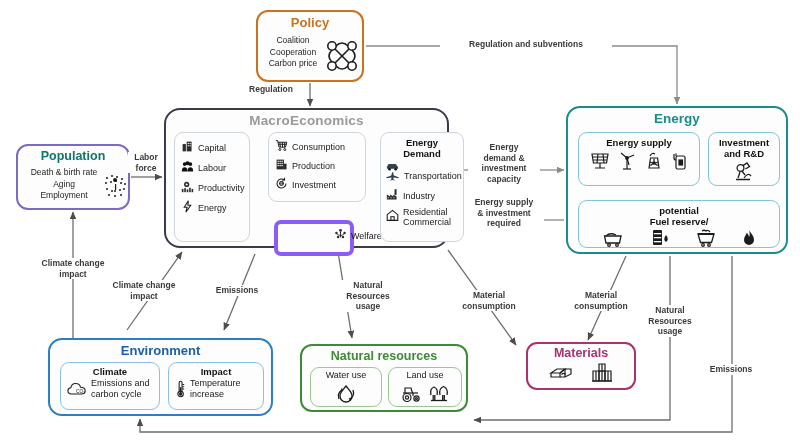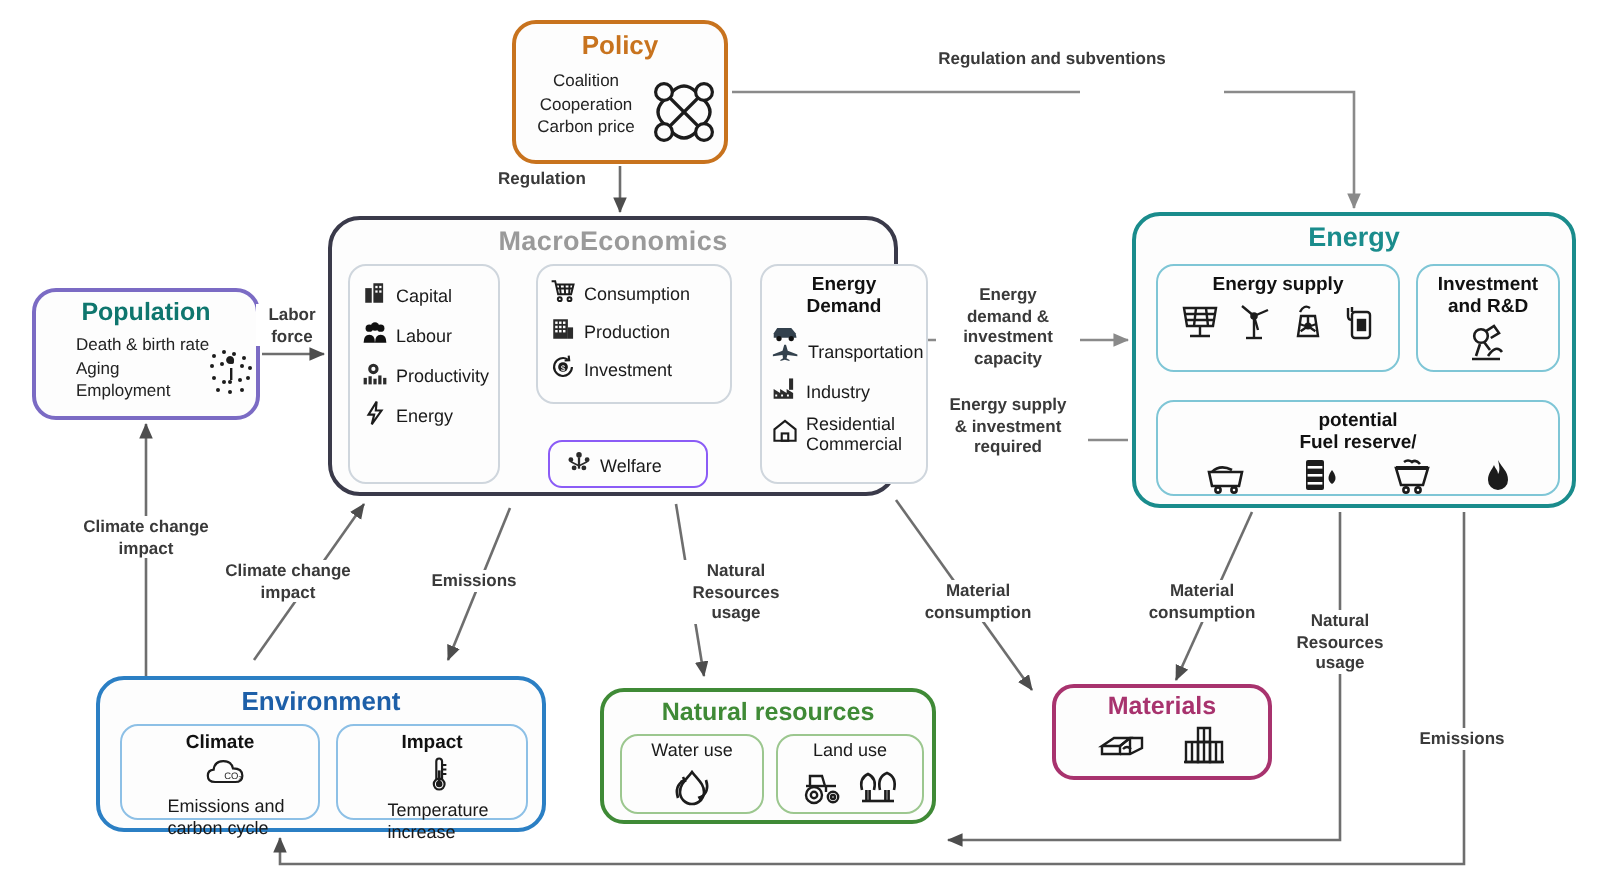--- a/index.html
+++ b/index.html
@@ -605,7 +605,7 @@
 
   <div class="elabel" style="left:236px;top:84px;width:70px;">Regulation</div>
 
-  <div class="elabel" style="left:440px;top:24px;width:172px;">Regulation and subventions</div>
+  <div class="elabel" style="left:440px;top:39px;width:172px;">Regulation and subventions</div>
 
   <div class="elabel" style="left:128px;top:152px;width:36px;">
     <div>Labor</div>

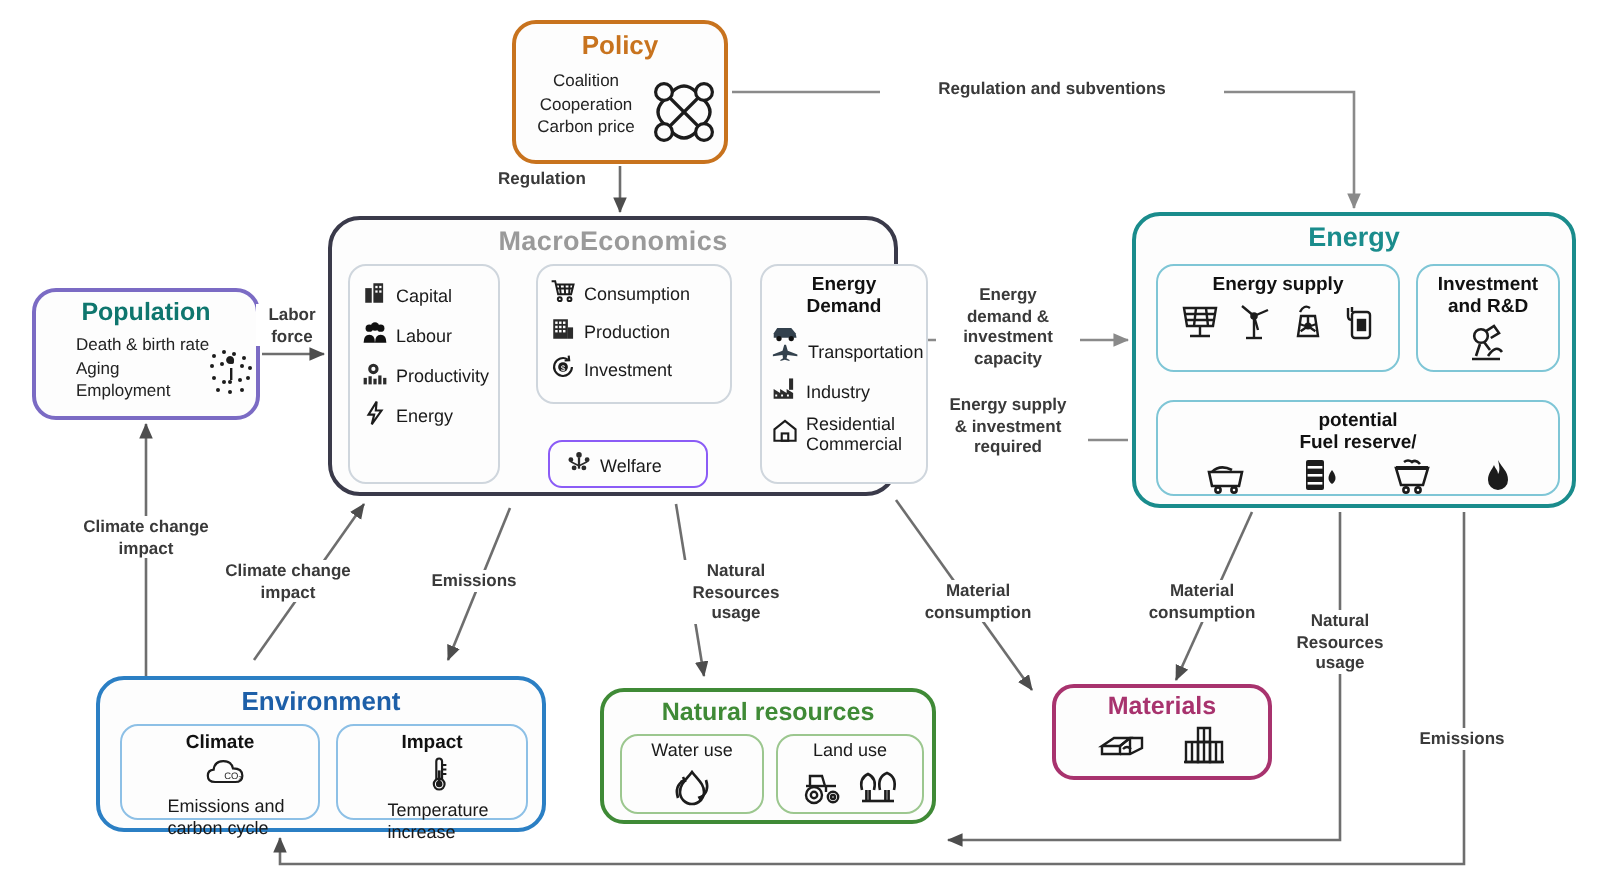--- a/index.html
+++ b/index.html
@@ -36,8 +36,8 @@
   
   #population{left:16px;top:144px;width:114px;height:66px;border:2px solid #7b6bc4;}
   #population .title{color:#0f766e;font-size:12.5px;margin-top:3px;}
-  #population .plist{position:absolute;left:20px;top:21px;width:84px;font-size:8.5px;
-                     color:#232323;text-align:left;line-height:11.5px;}
+  #population .plist{position:absolute;left:4px;top:21px;width:84px;font-size:8.5px;
+                     color:#232323;text-align:center;line-height:11.5px;}
 
   
   #energy{left:566px;top:106px;width:222px;height:148px;border:2.2px solid #1a8c8c;border-radius:14px;}

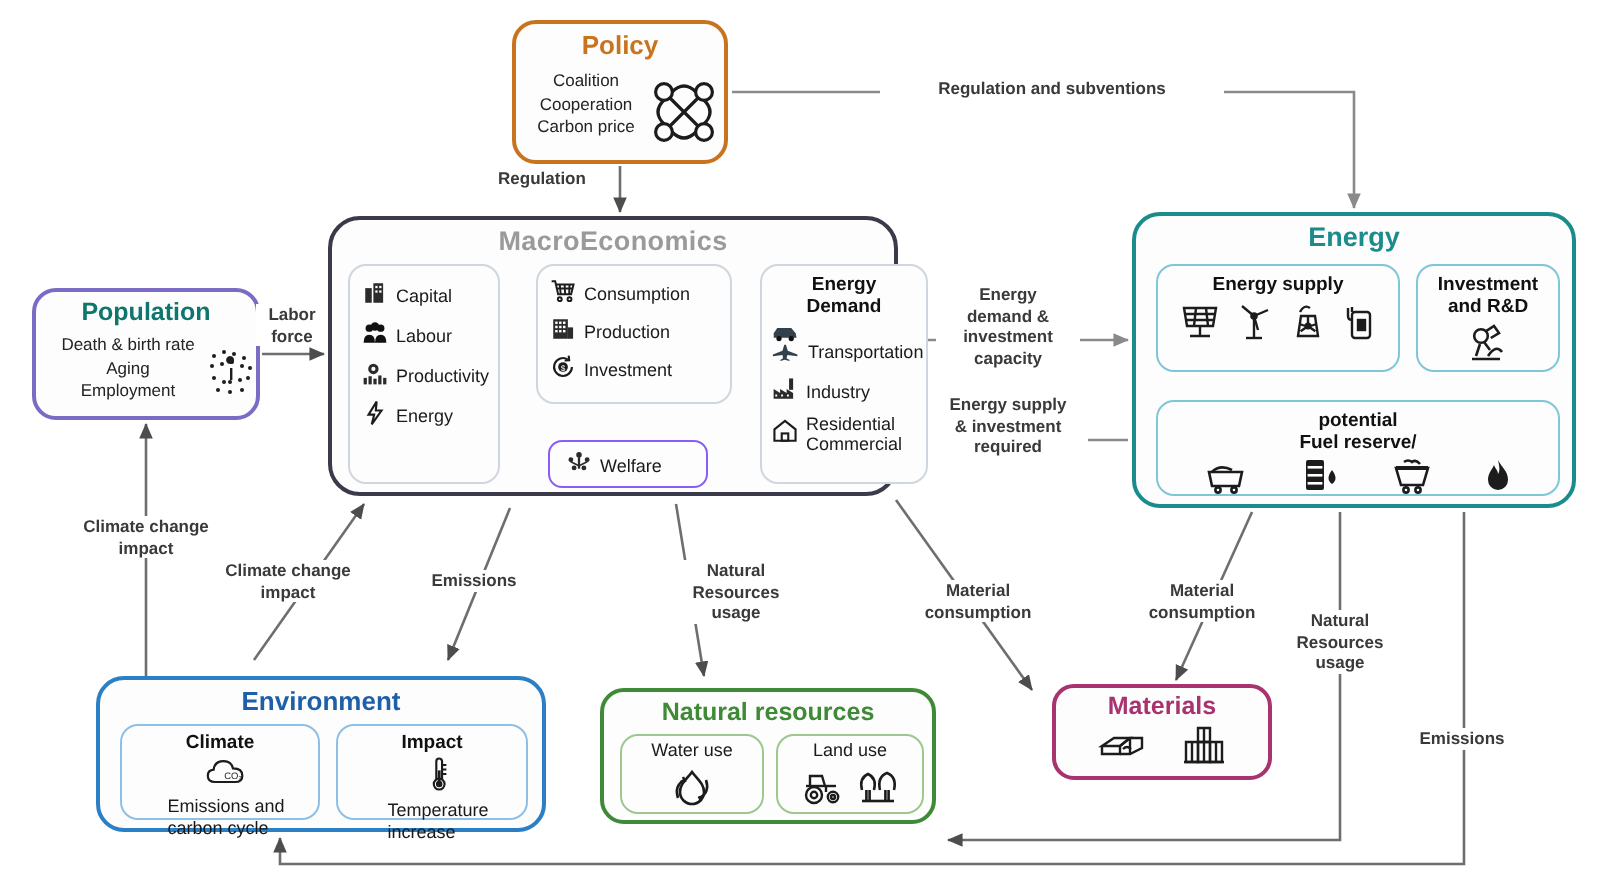--- a/index.html
+++ b/index.html
@@ -23,7 +23,7 @@
   #macro .title{color:#9a9a9a;font-size:13.5px;margin-top:3px;letter-spacing:.2px;}
   #m-inputs{left:8px;top:22px;width:76px;height:110px;border:1px solid #cfd6dd;}
   #m-flows{left:102px;top:22px;width:98px;height:70px;border:1px solid #cfd6dd;}
-  #m-welfare{left:108px;top:110px;width:80px;height:24px;border:1px solid #8b5cf6;border-radius:7px;}
+  #m-welfare{left:108px;top:110px;width:80px;height:36px;border:4px solid #8b5cf6;border-radius:7px;padding-left:48px;}
   #m-demand{left:214px;top:22px;width:84px;height:110px;border:1px solid #cfd6dd;}
 
   .rowitem{display:flex;align-items:flex-end;gap:4px;font-size:9px;color:#1a1a1a;}

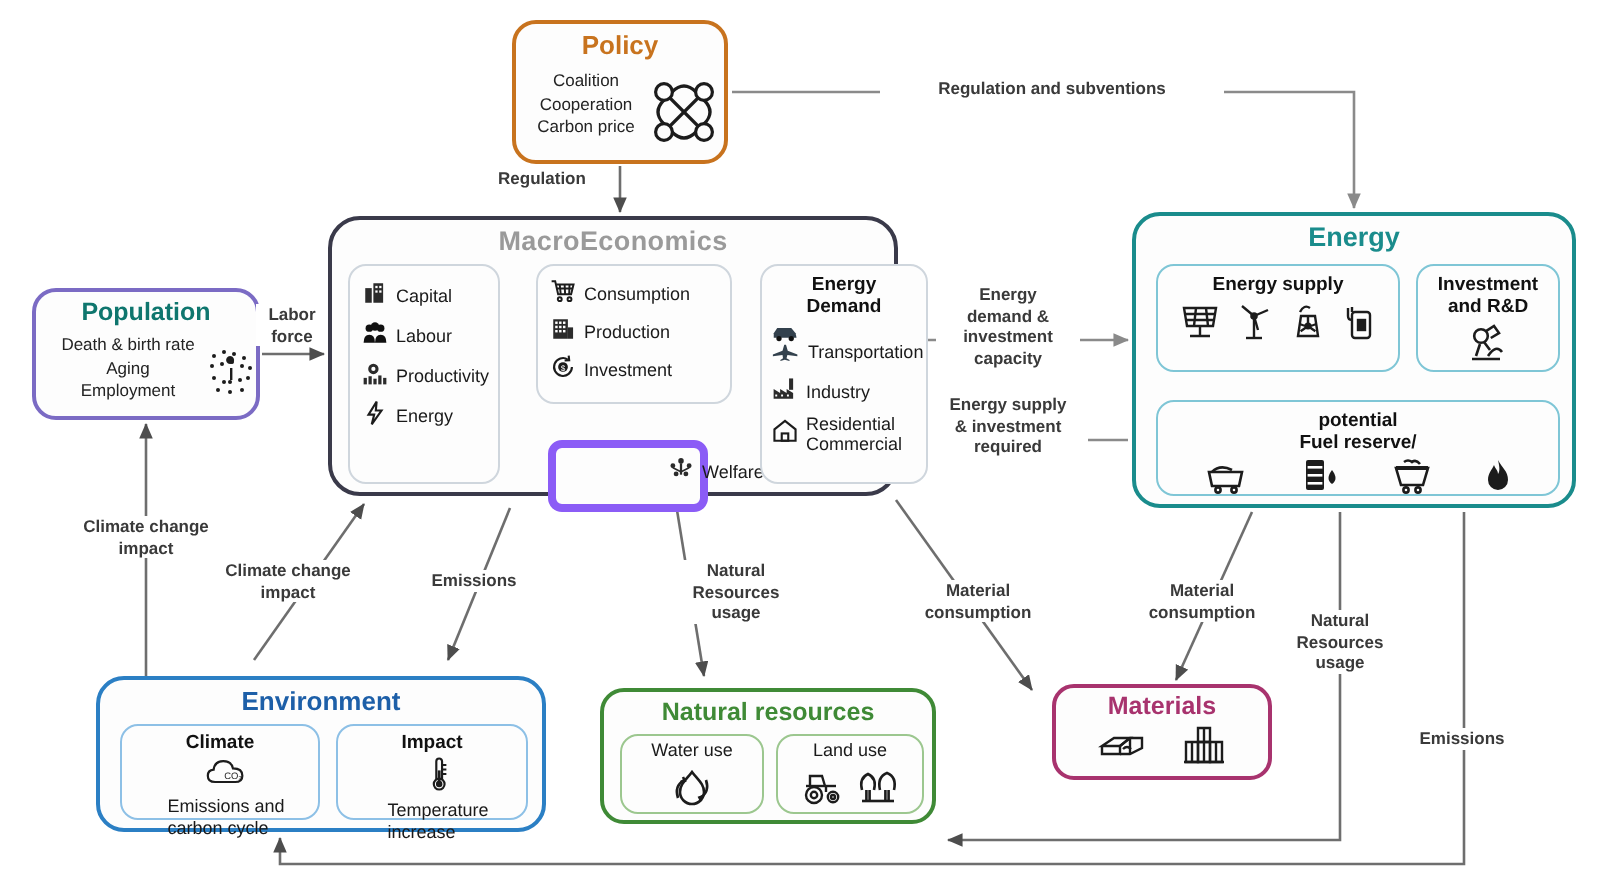--- a/index.html
+++ b/index.html
@@ -54,7 +54,7 @@
   #env-climate{left:10px;top:22px;width:100px;height:48px;border:1.4px solid #8dc0e6;}
   #env-impact{left:118px;top:22px;width:96px;height:48px;border:1.4px solid #8dc0e6;}
   .cellhead{text-align:center;font-weight:bold;font-size:9.5px;color:#111;margin-top:3px;}
-  .cellbody{display:flex;align-items:center;gap:4px;margin:1px 0 0 6px;font-size:9px;color:#1a1a1a;line-height:11px;flex-direction:column;}
+  .cellbody{display:flex;align-items:center;gap:4px;margin:1px 0 0 6px;font-size:9px;color:#1a1a1a;line-height:11px;}
 
   
   #natres{left:300px;top:344px;width:168px;height:68px;border:2.2px solid #3f8a36;border-radius:12px;}

